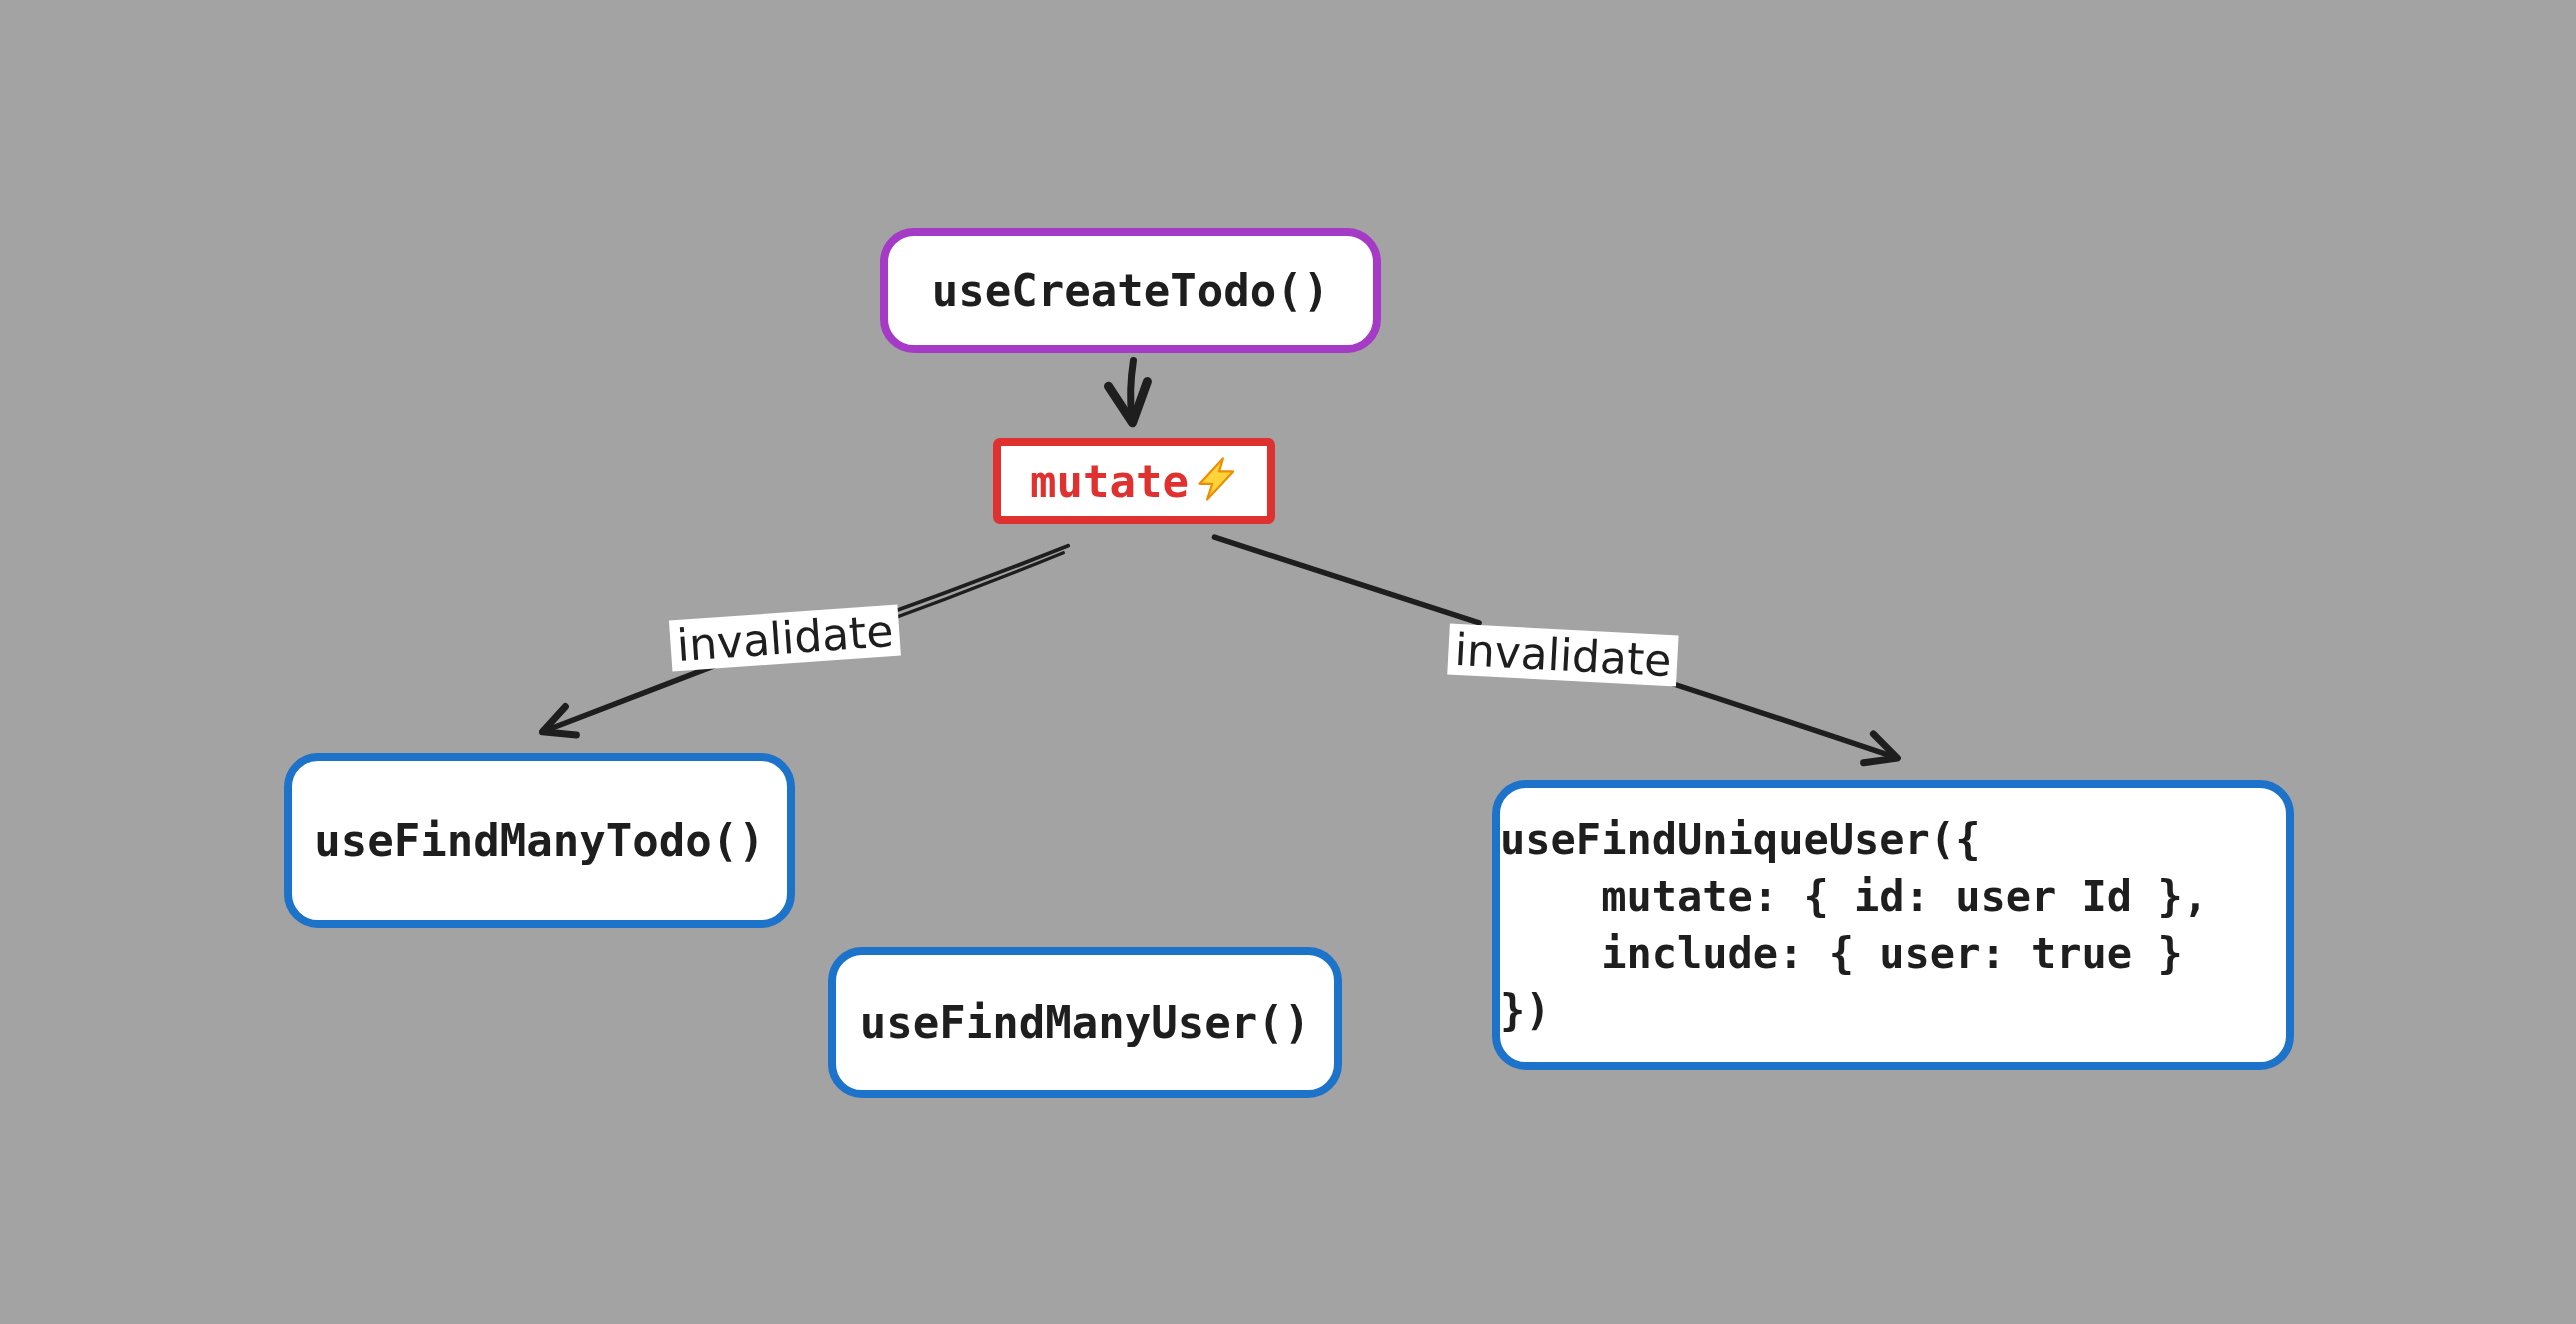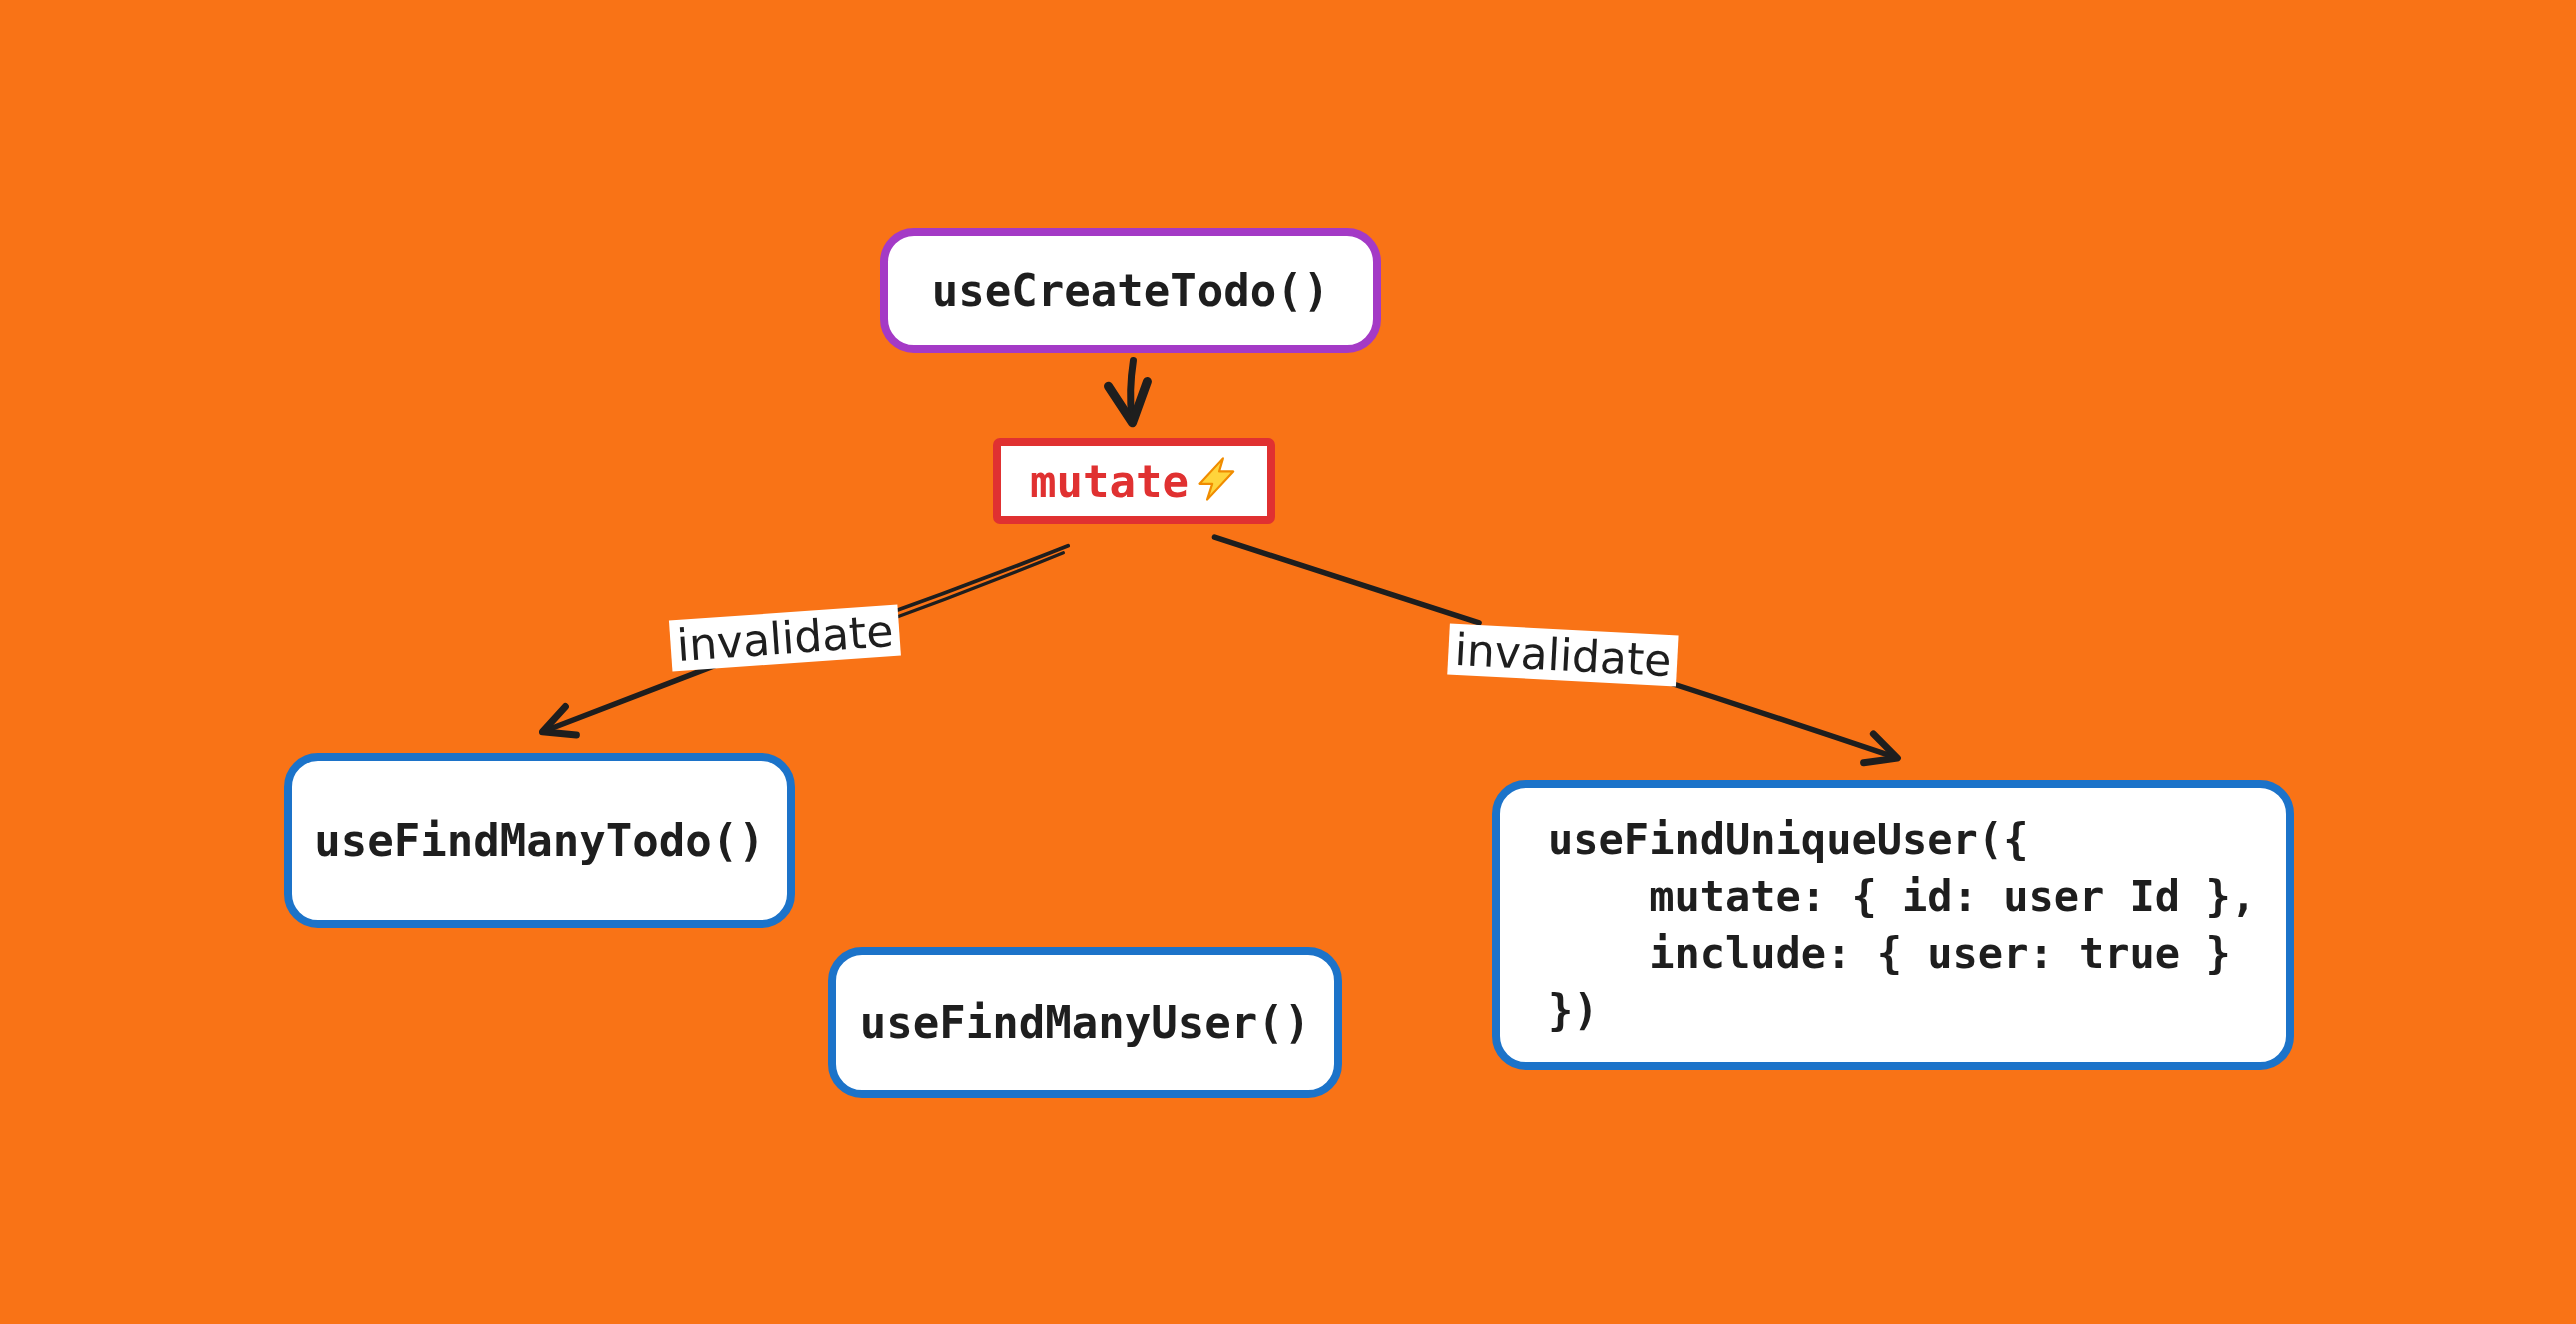--- a/index.html
+++ b/index.html
@@ -15,7 +15,7 @@
     position: relative;
     width: 2576px;
     height: 1325px;
-    background: #f97316;
+    background: #a3a3a3;
   }
   .edges-layer {
     position: absolute;

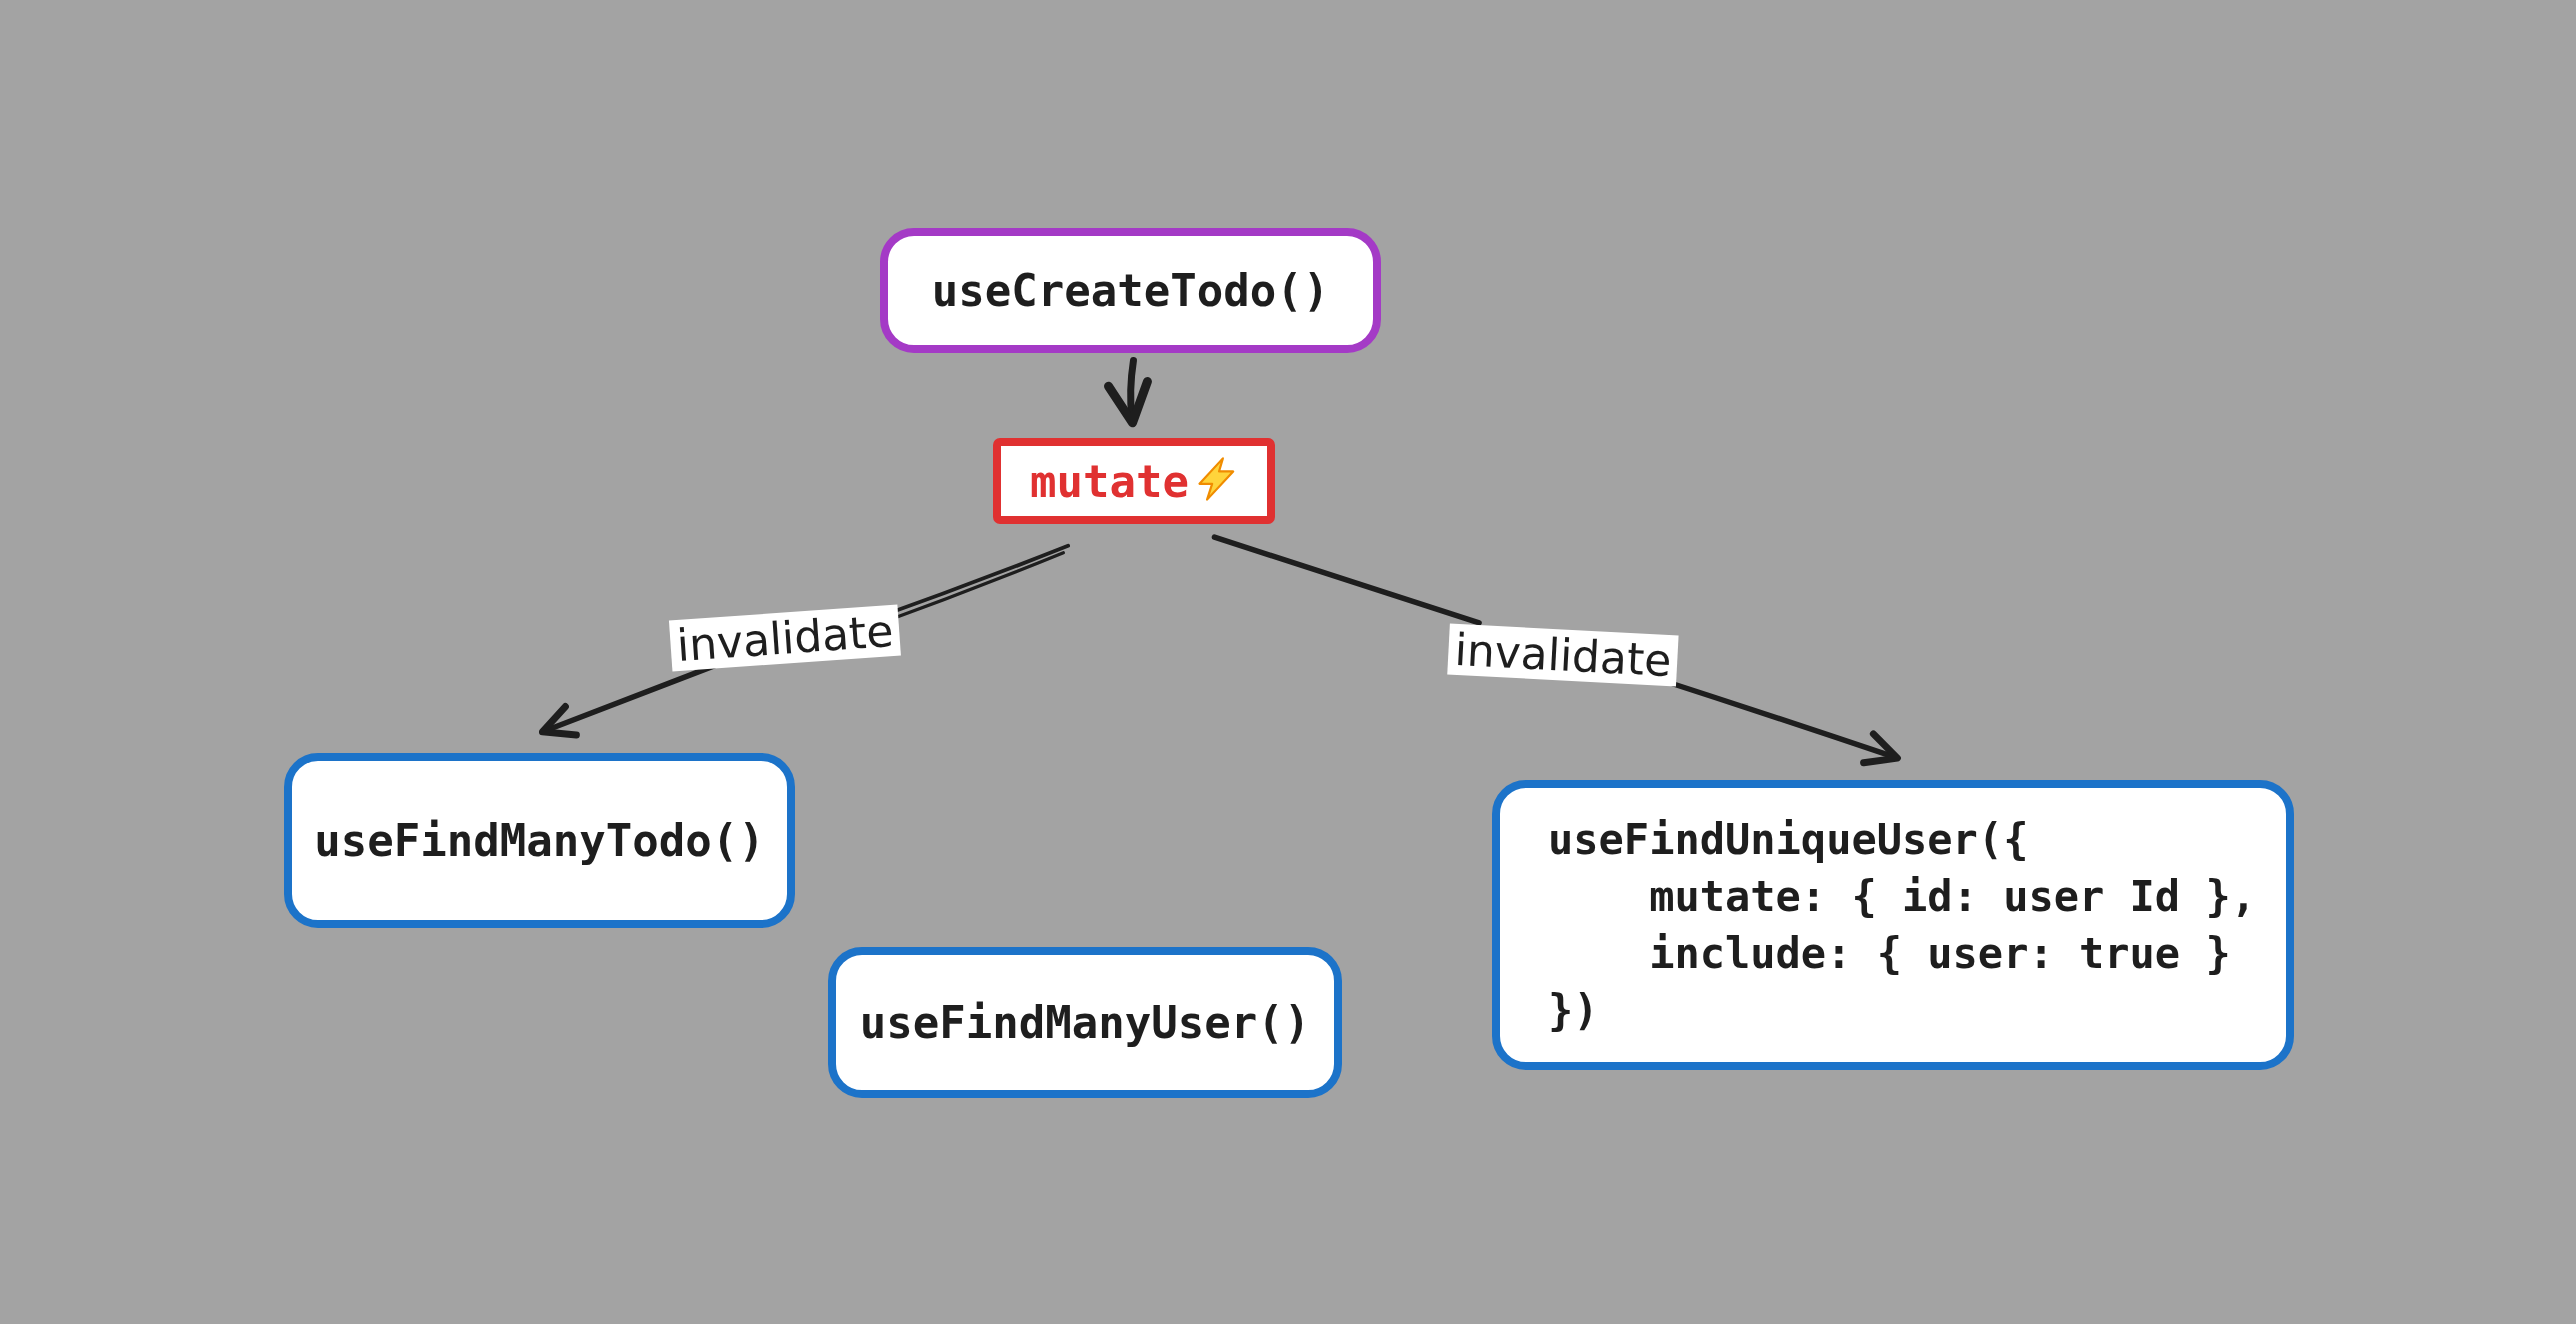--- a/index.html
+++ b/index.html
@@ -66,7 +66,6 @@
     flex-direction: column;
     align-items: flex-start;
     justify-content: center;
-    padding-left: 48px;
     padding-right: 15.6px;
   }
   .code-line {

